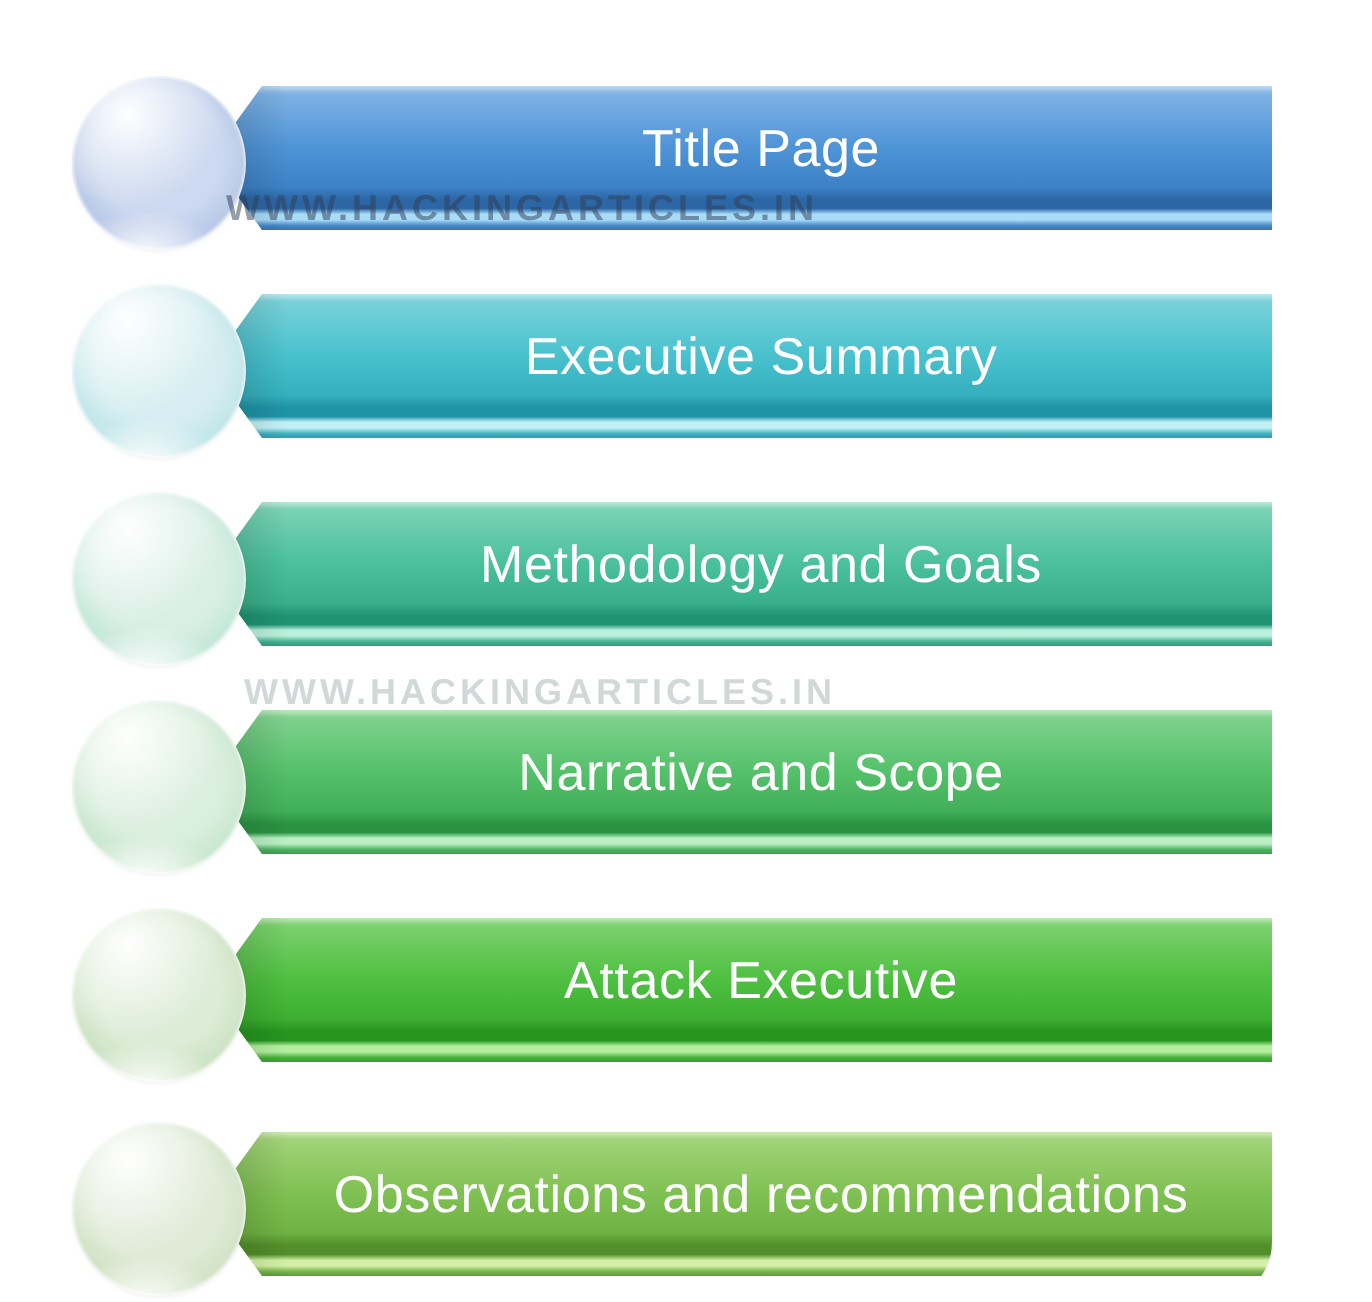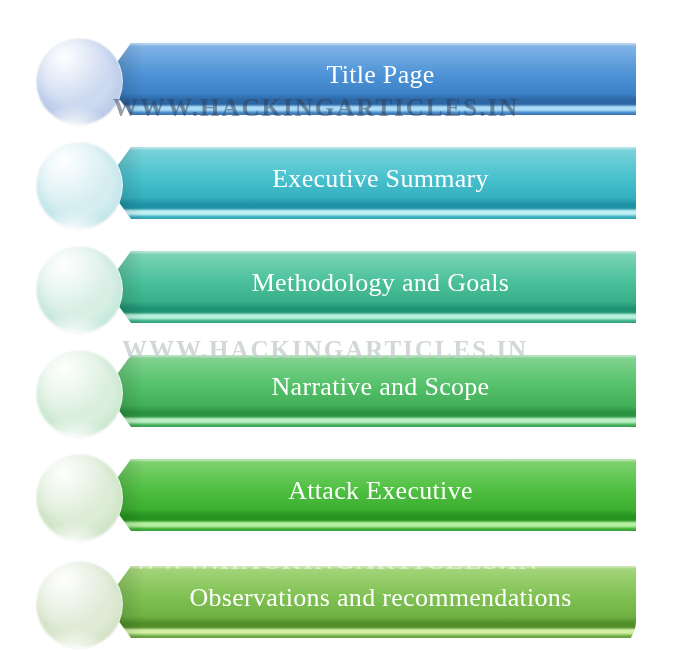--- a/index.html
+++ b/index.html
@@ -8,7 +8,7 @@
     width:636px;height:651px;
     background:#ffffff;
     overflow:hidden;
-    font-family:Liberation Serif, serif;
+    font-family:Liberation Sans, sans-serif;
     border-radius:30px;
   }
   .row{position:absolute;left:0;width:686px;height:72px;}

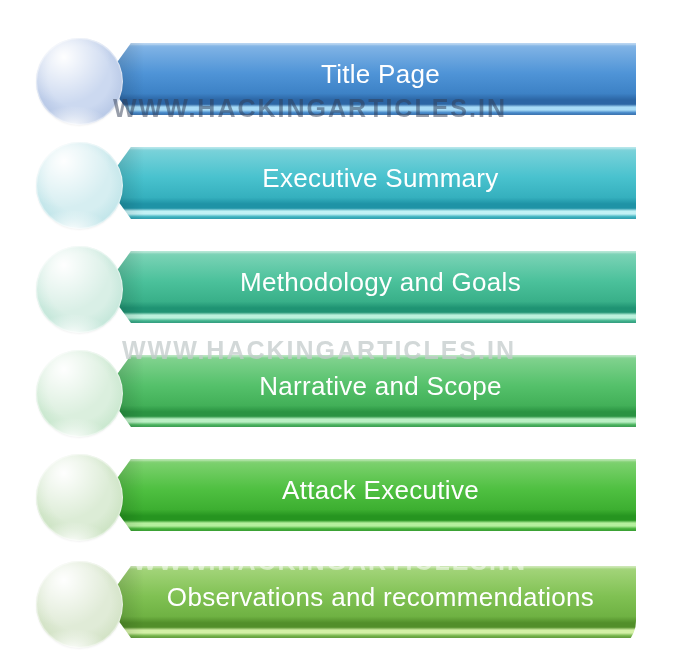--- a/index.html
+++ b/index.html
@@ -66,7 +66,7 @@
   .wm{
     position:absolute;
     font-weight:bold;
-    font-size:25px;
+    font-size:18px;
     letter-spacing:2px;
     white-space:nowrap;
     pointer-events:none;

